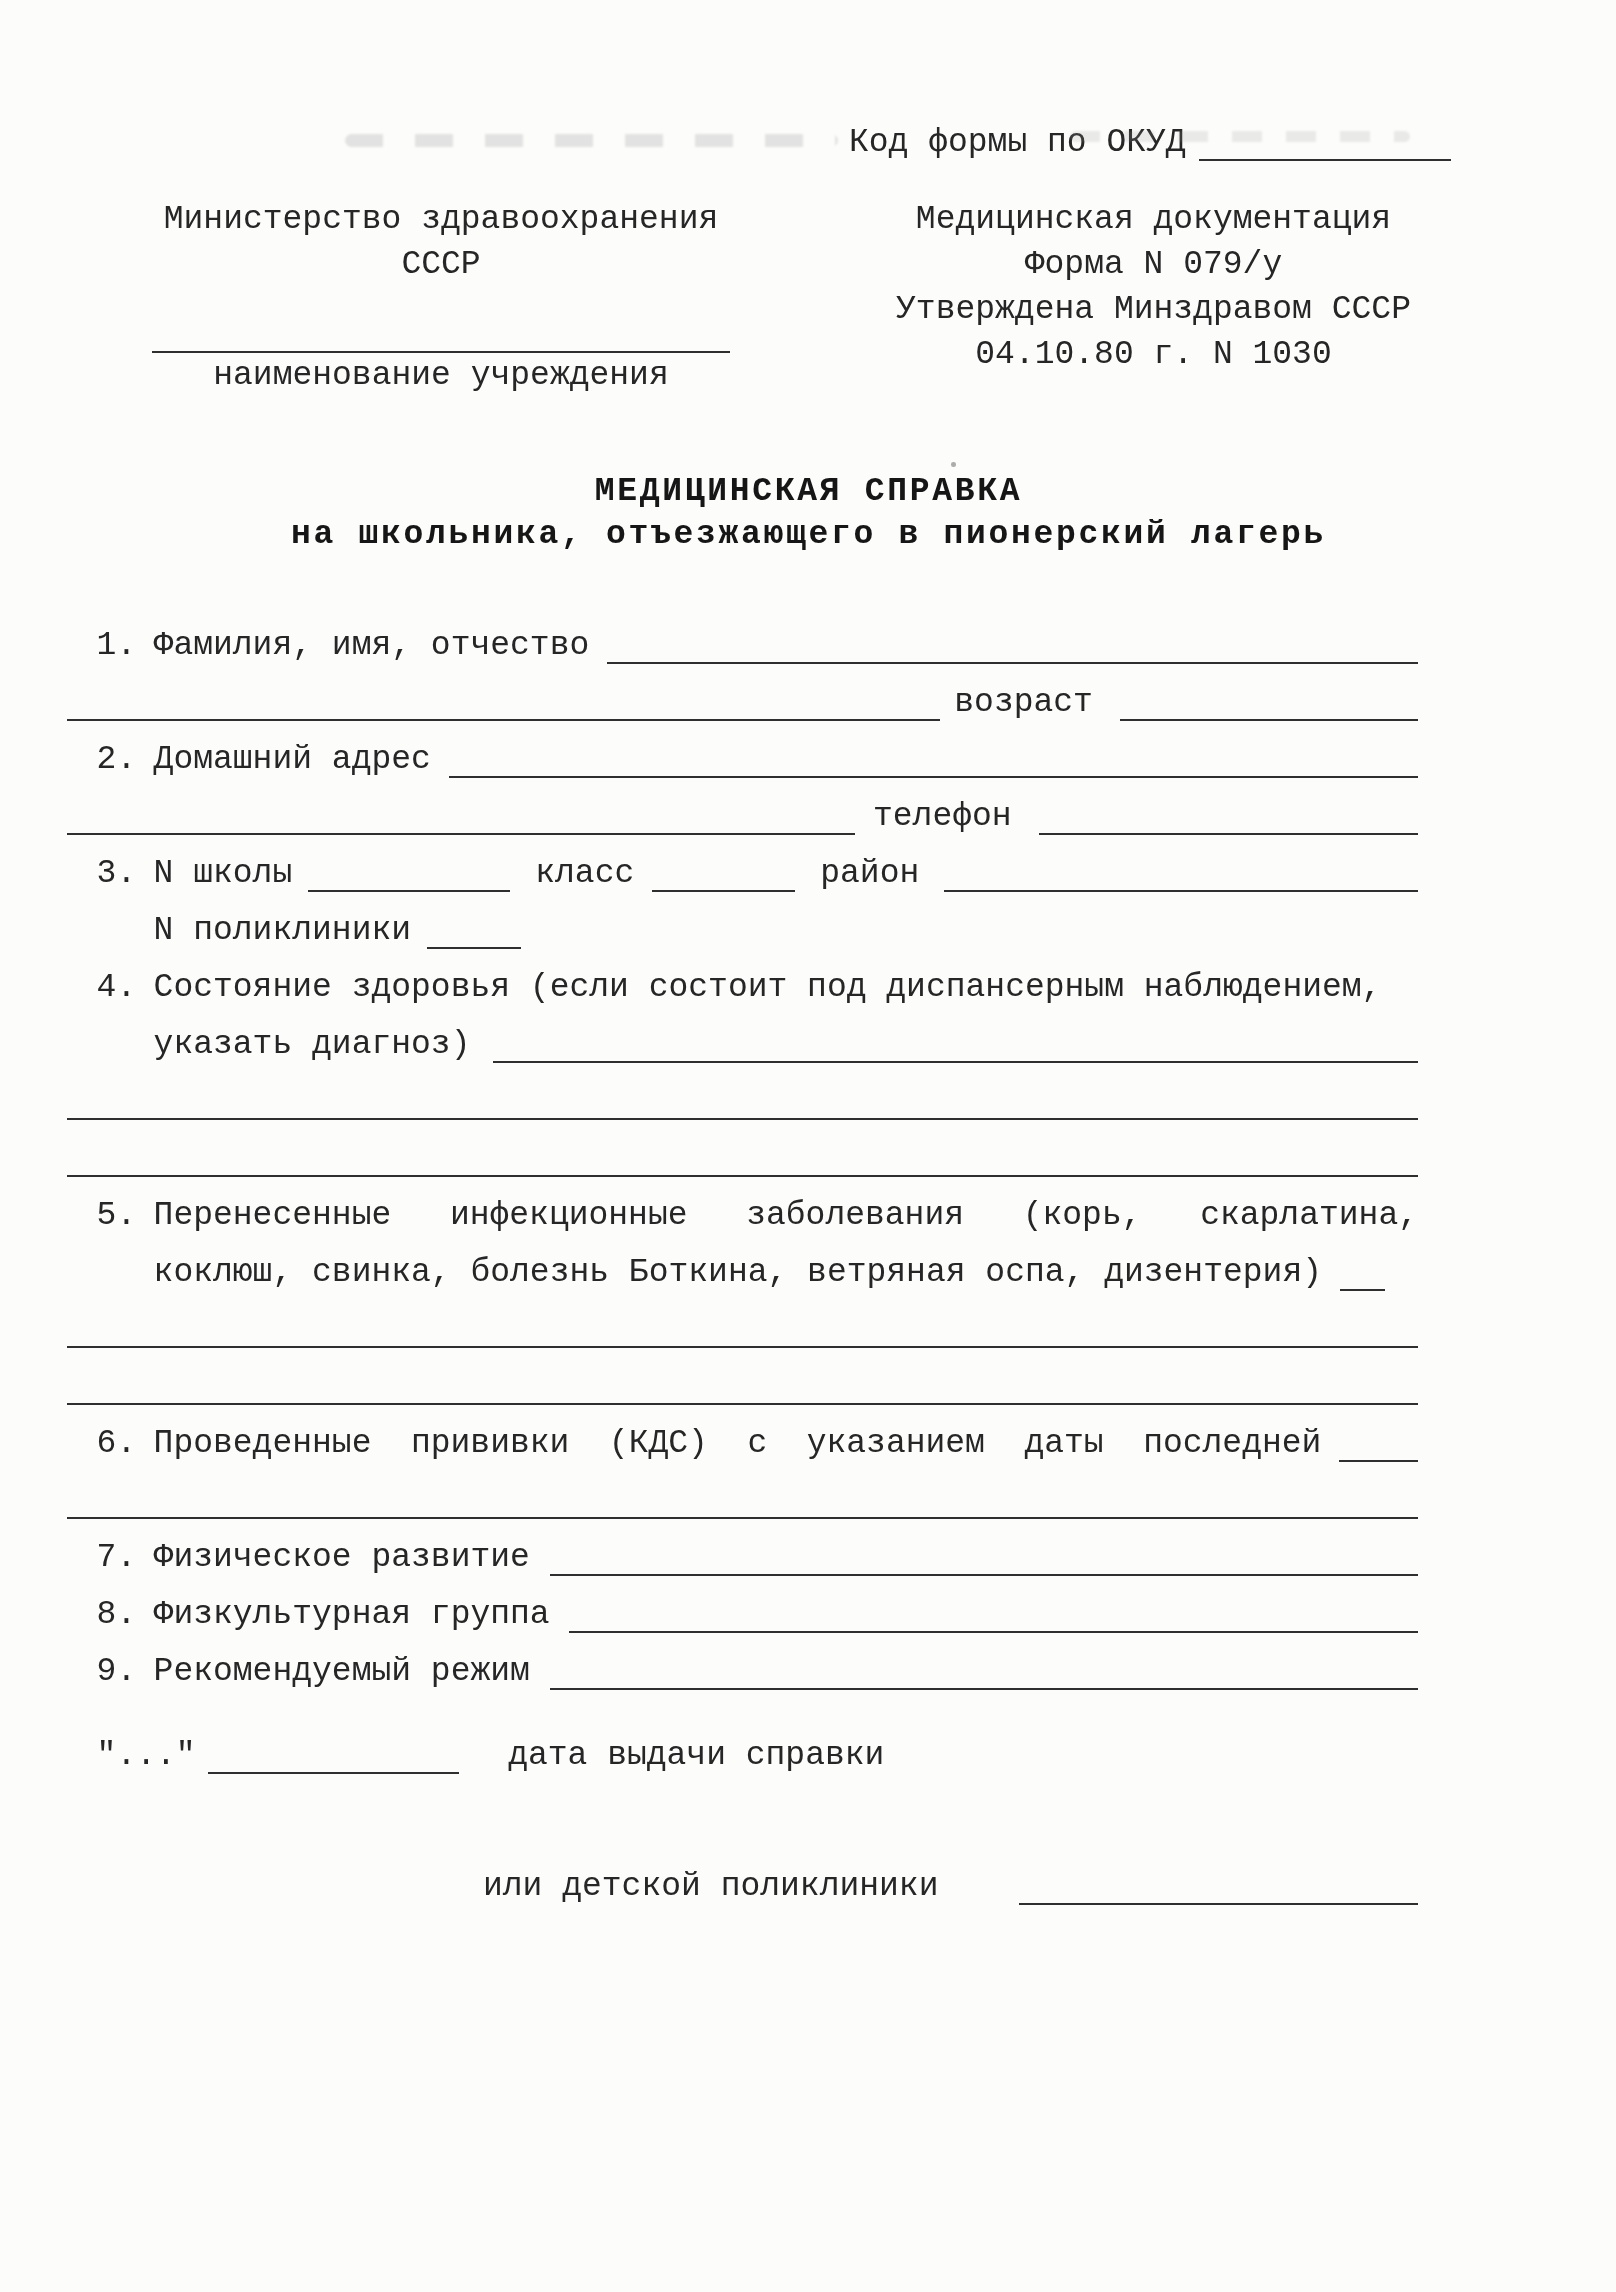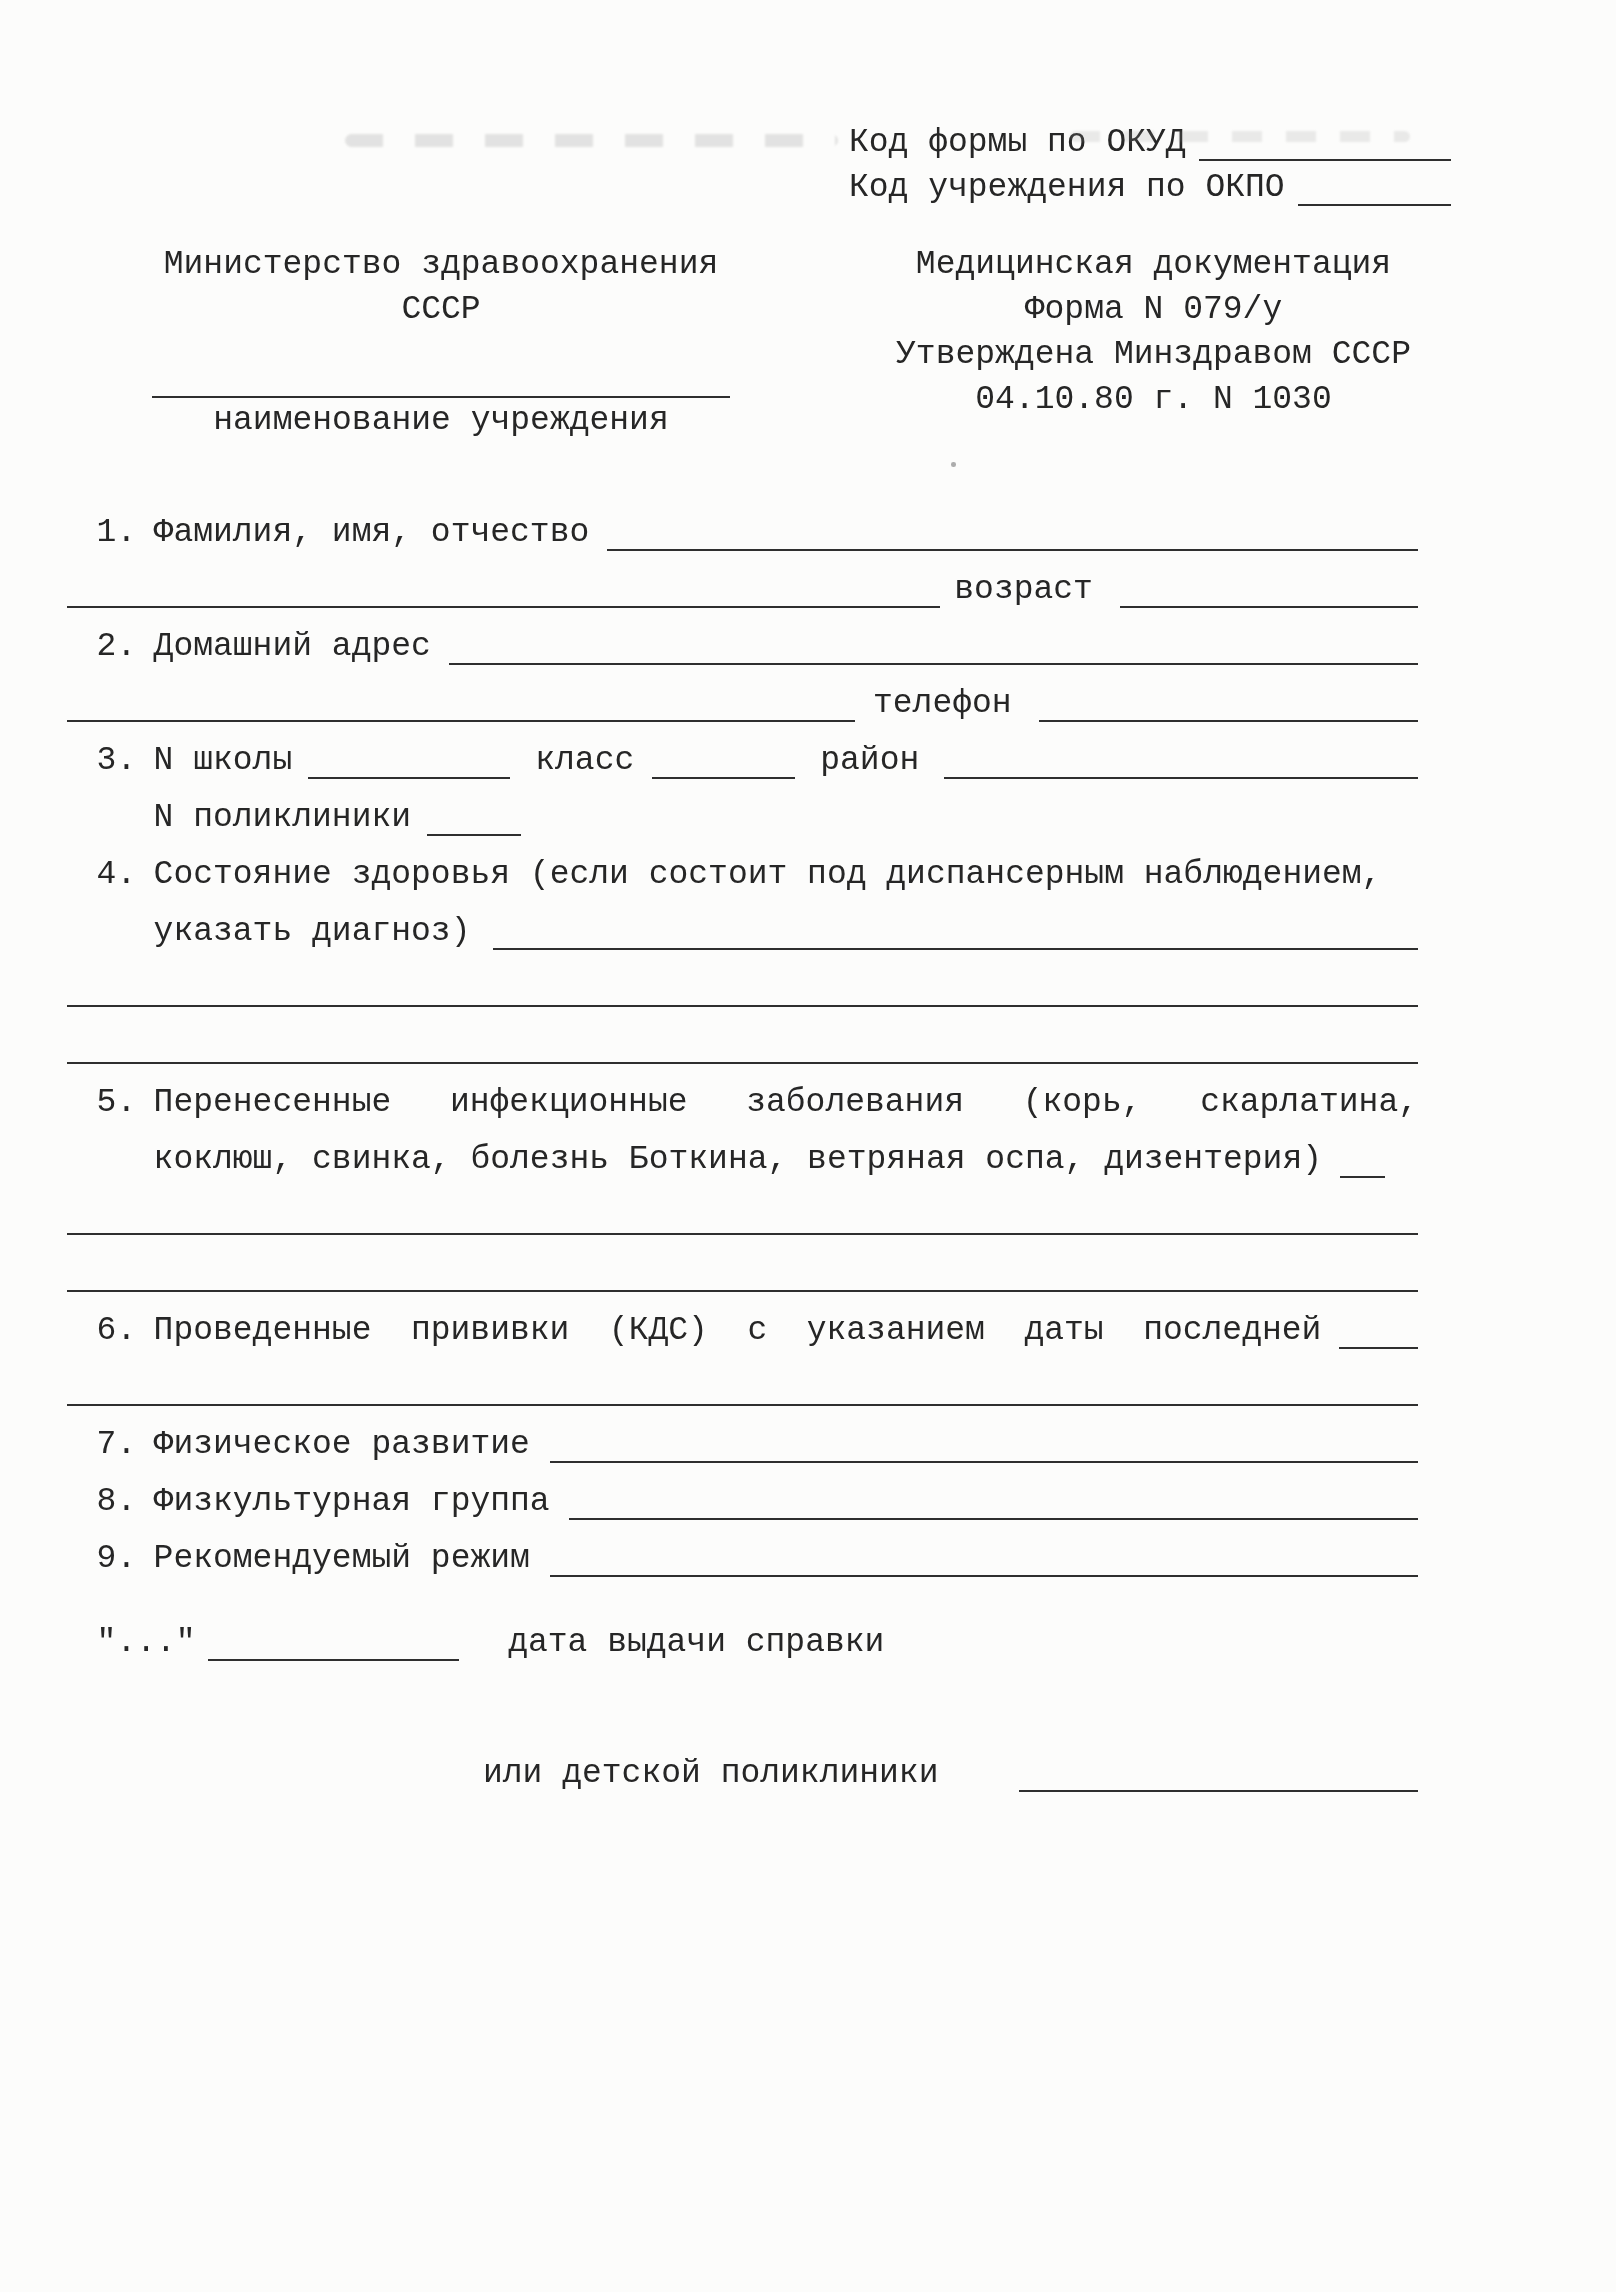--- a/index.html
+++ b/index.html
@@ -68,10 +68,6 @@
       <span class="lbl">Код формы по ОКУД</span>
       <span class="ul"></span>
     </div>
-    <div class="row">
-      <span class="lbl">Код учреждения по ОКПО</span>
-      <span class="ul"></span>
-    </div>
   </div>
 
   <div class="cols">

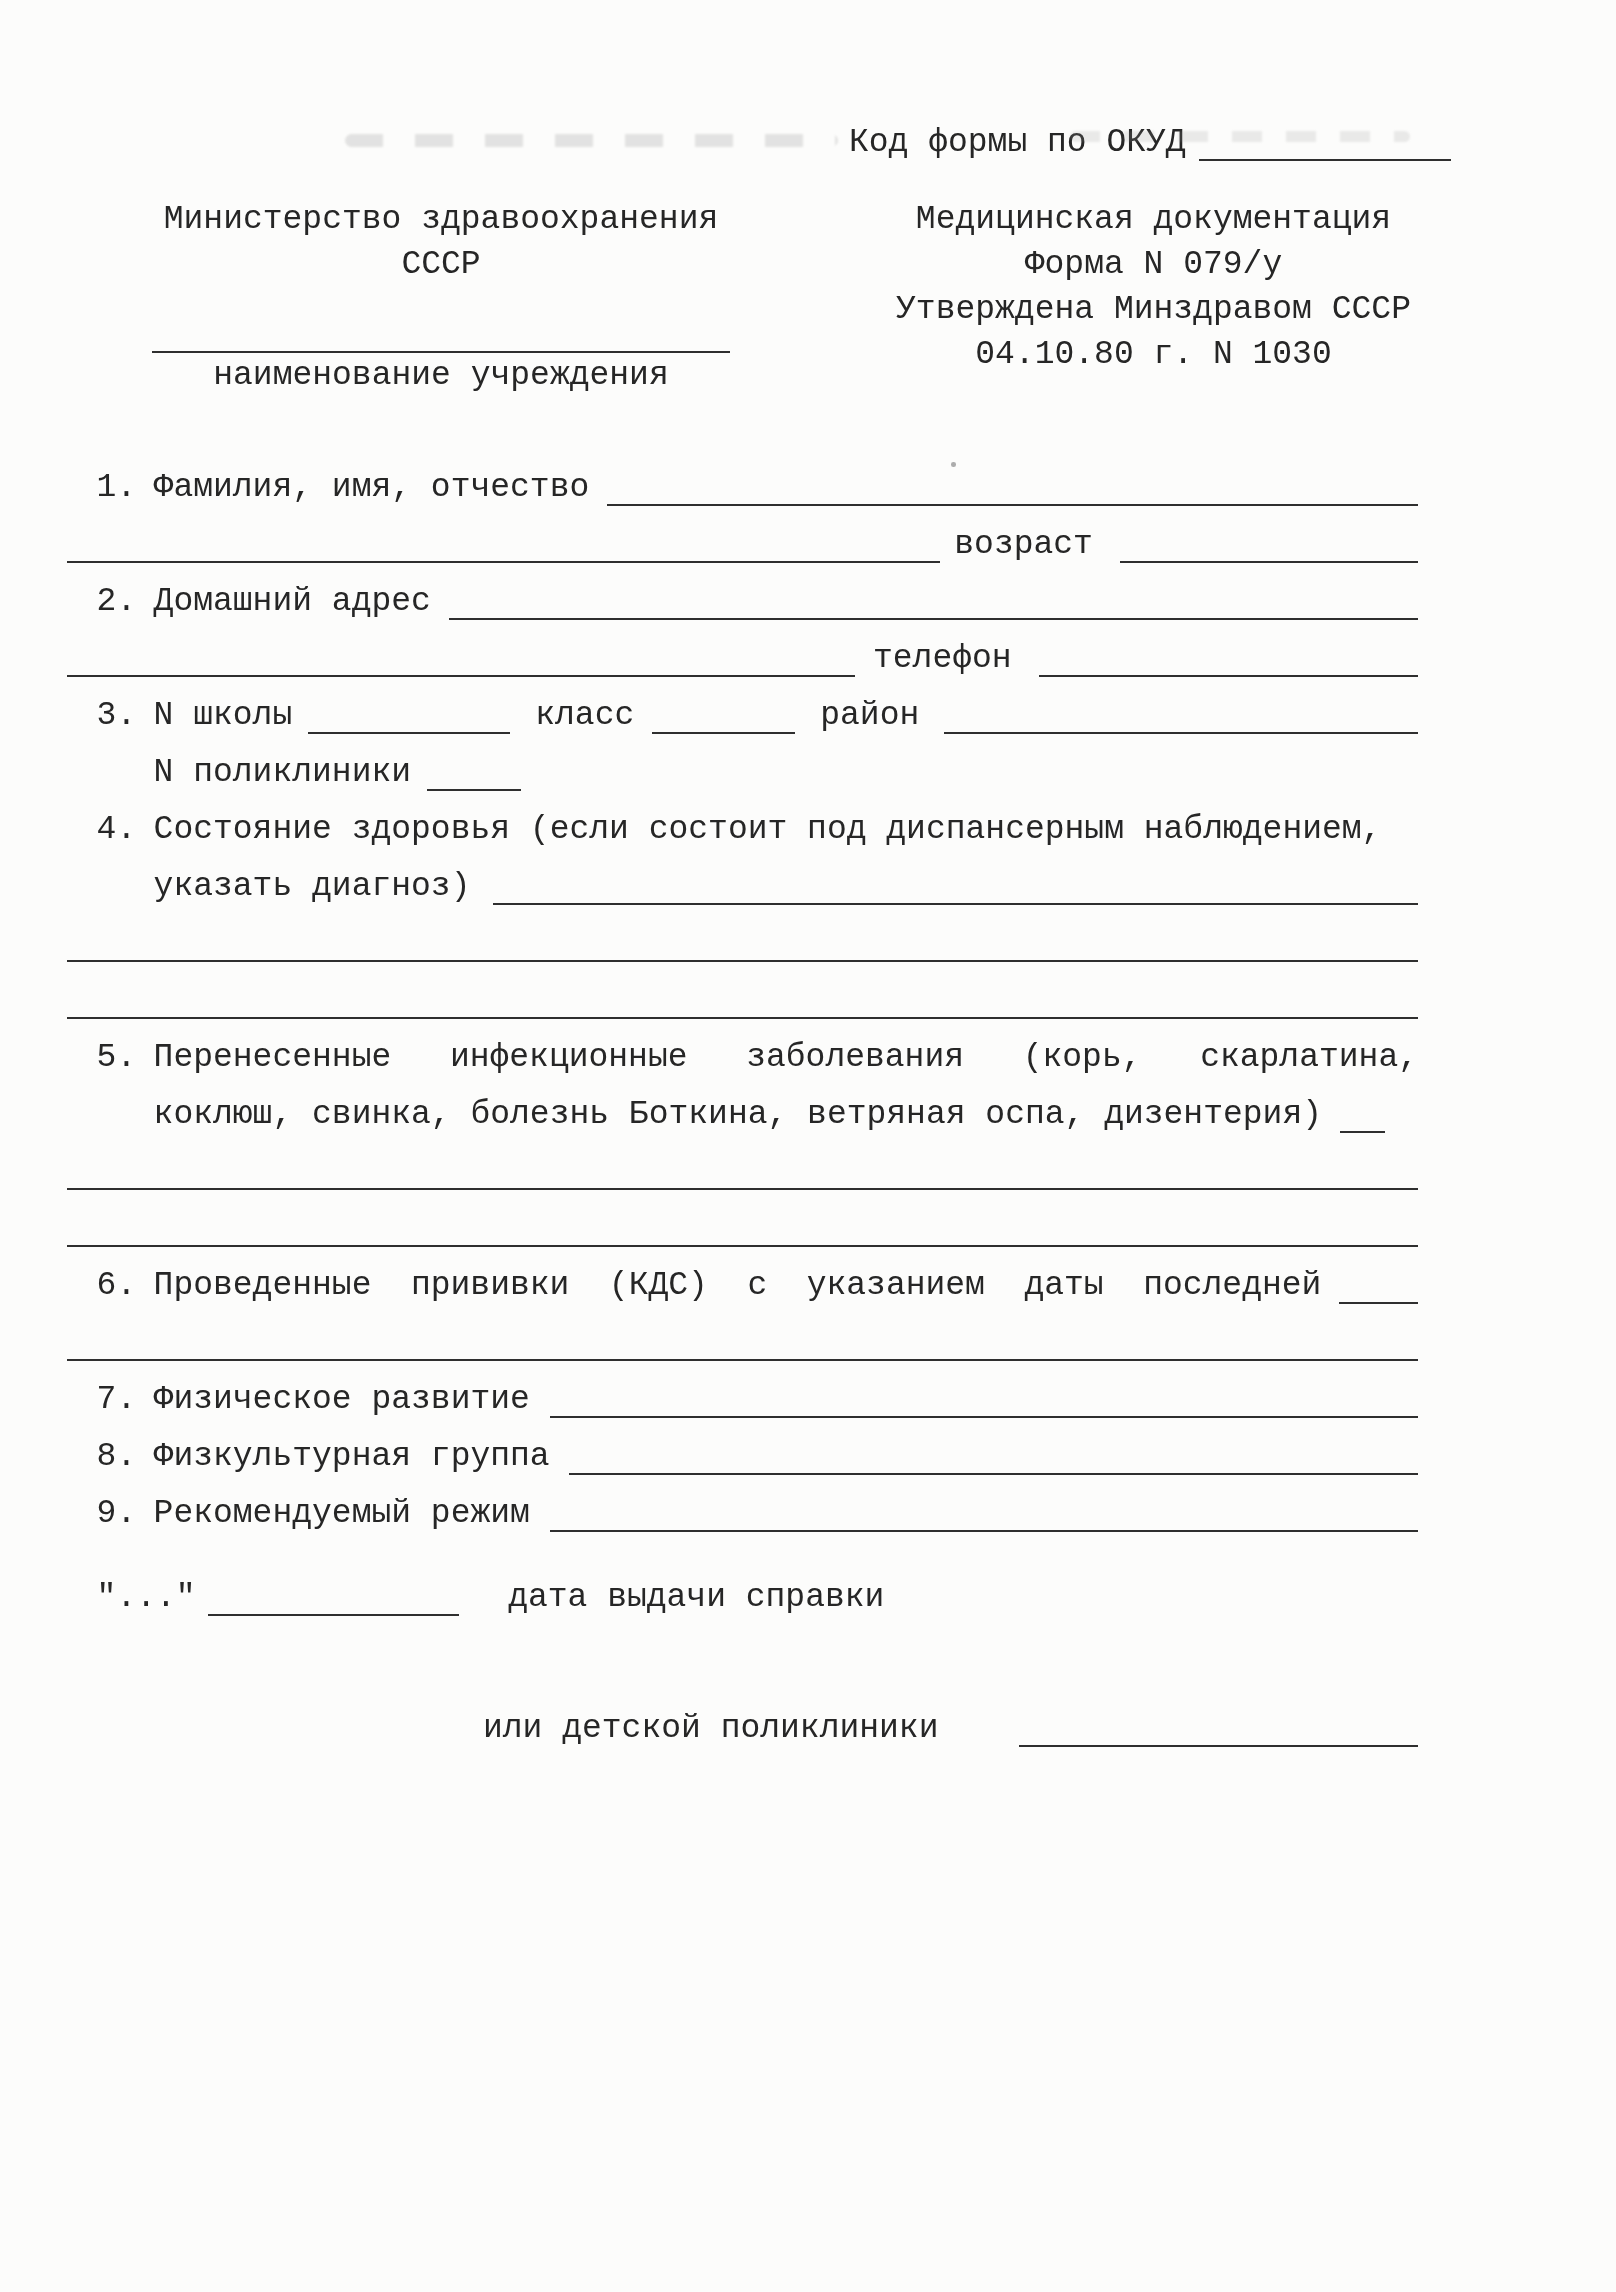--- a/index.html
+++ b/index.html
@@ -86,6 +86,10 @@
     </div>
   </div>
 
+  <div class="title">
+    <div>МЕДИЦИНСКАЯ СПРАВКА</div>
+    <div>на школьника, отъезжающего в пионерский лагерь</div>
+  </div>
 
   <div class="form">
 

